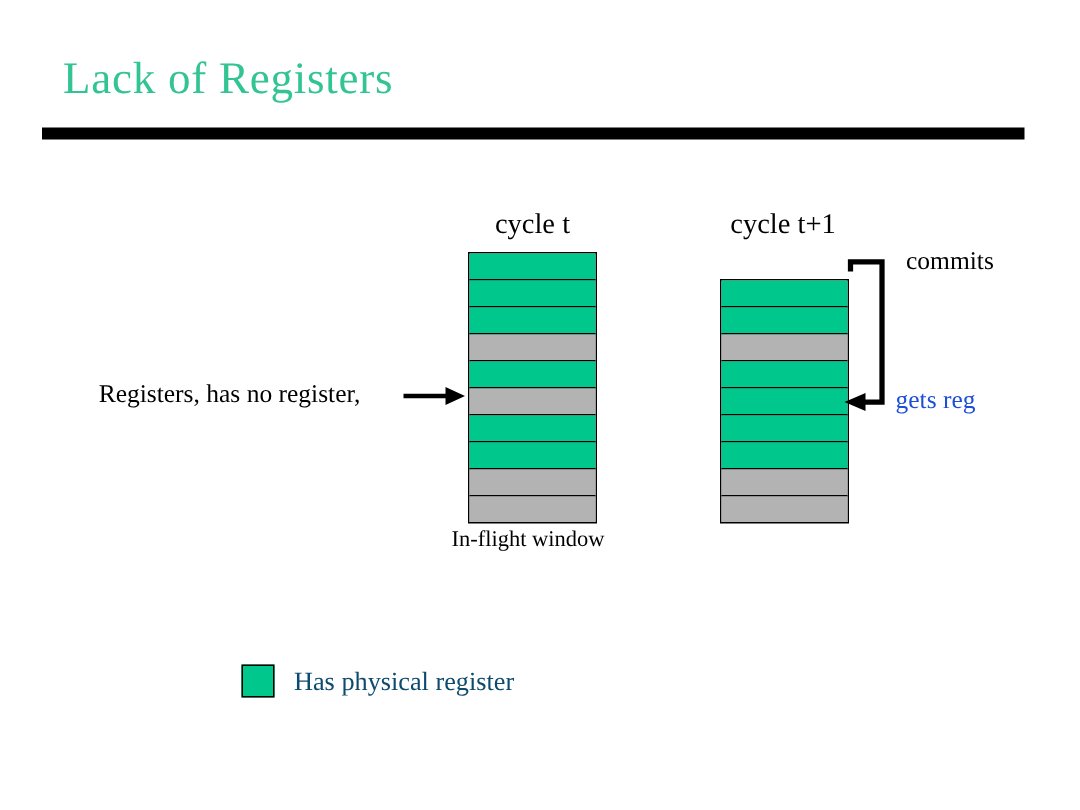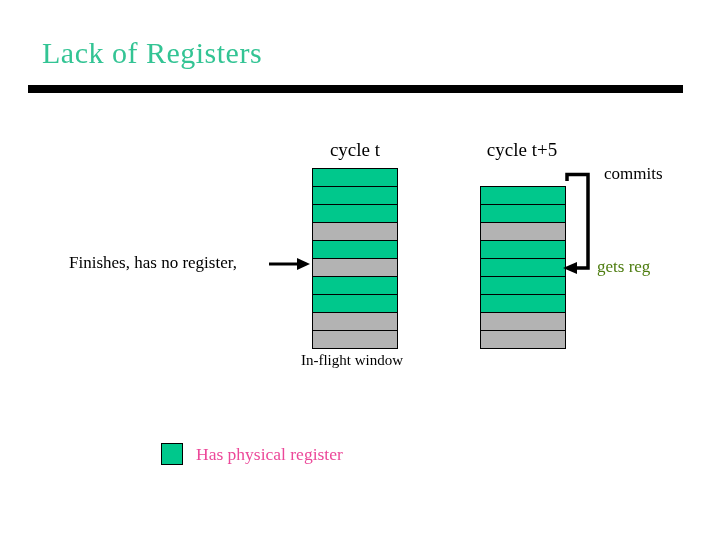--- a/index.html
+++ b/index.html
@@ -78,7 +78,7 @@
   <div id="rule"></div>
 
   <div id="col-label-t" class="col-label">cycle t</div>
-  <div id="col-label-t1" class="col-label">cycle t+5</div>
+  <div id="col-label-t1" class="col-label">cycle t+1</div>
 
   <div id="column-cycle-t" class="window-column">
       <div class="cell" style="background: rgb(0, 200, 140);"></div>

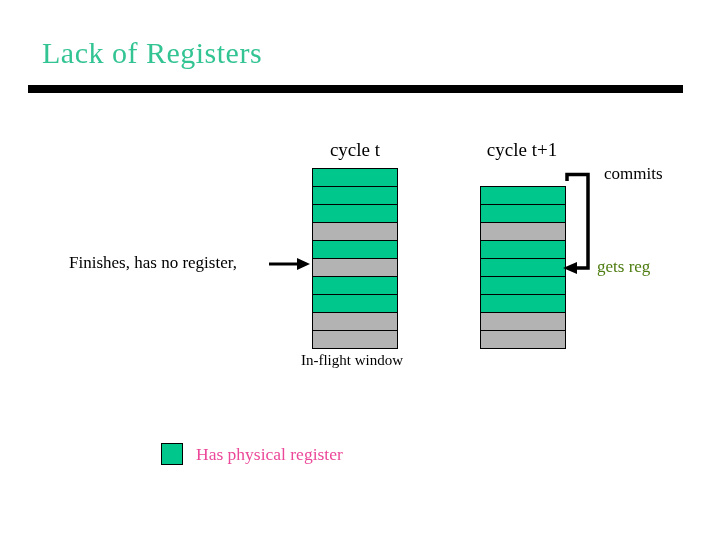--- a/index.html
+++ b/index.html
@@ -105,7 +105,7 @@
     </div>
 
   <div id="left-note">
-    <div>Finishes, has no register,</div>
+    <div>Registers, has no register,</div>
   </div>
 
   <div id="commits-label">commits</div>

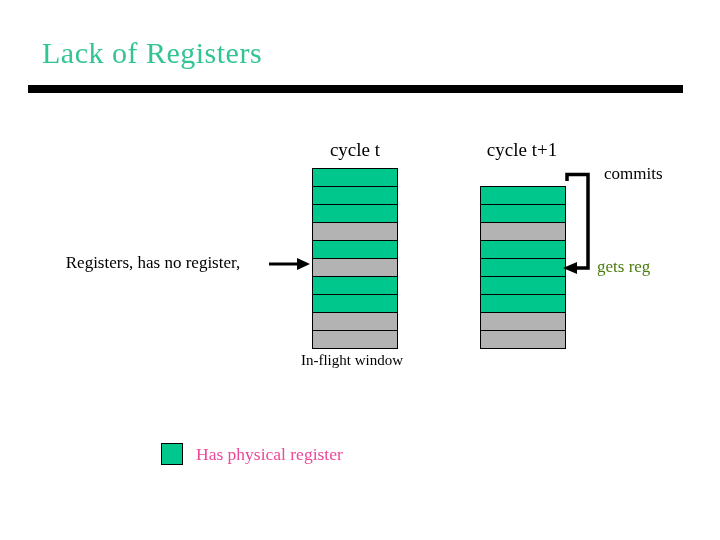--- a/index.html
+++ b/index.html
@@ -46,7 +46,7 @@
   }
   #gets-reg-label{
     position:absolute;left:597px;top:257px;
-    font-size:17px;color:#4d7c0f;white-space:nowrap;
+    font-size:17px;color:#1d4ed8;white-space:nowrap;
   }
   #window-label{
     position:absolute;left:262px;top:352px;width:180px;

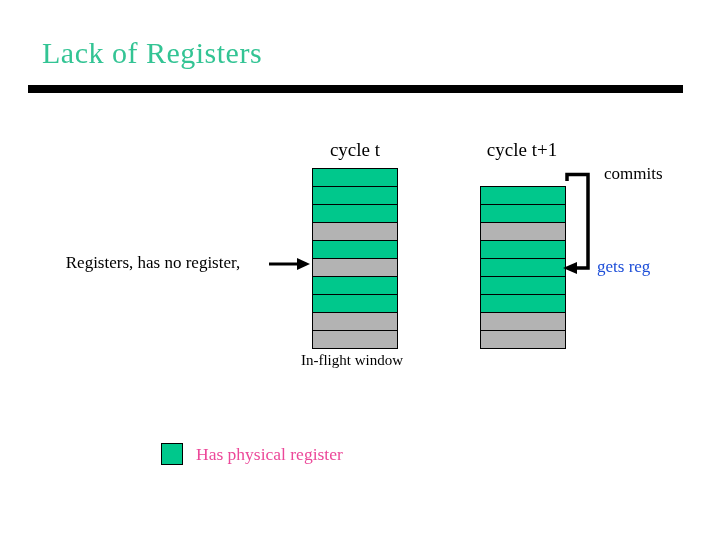--- a/index.html
+++ b/index.html
@@ -62,7 +62,7 @@
     width:20px;height:20px;border:1px solid #000;flex:0 0 auto;
   }
   .legend-label{
-    font-size:17.5px;color:#ec4899;white-space:nowrap;
+    font-size:17.5px;color:#0c4a6e;white-space:nowrap;
   }
   #arrow-layer{
     position:absolute;left:0;top:0;width:720px;height:540px;

